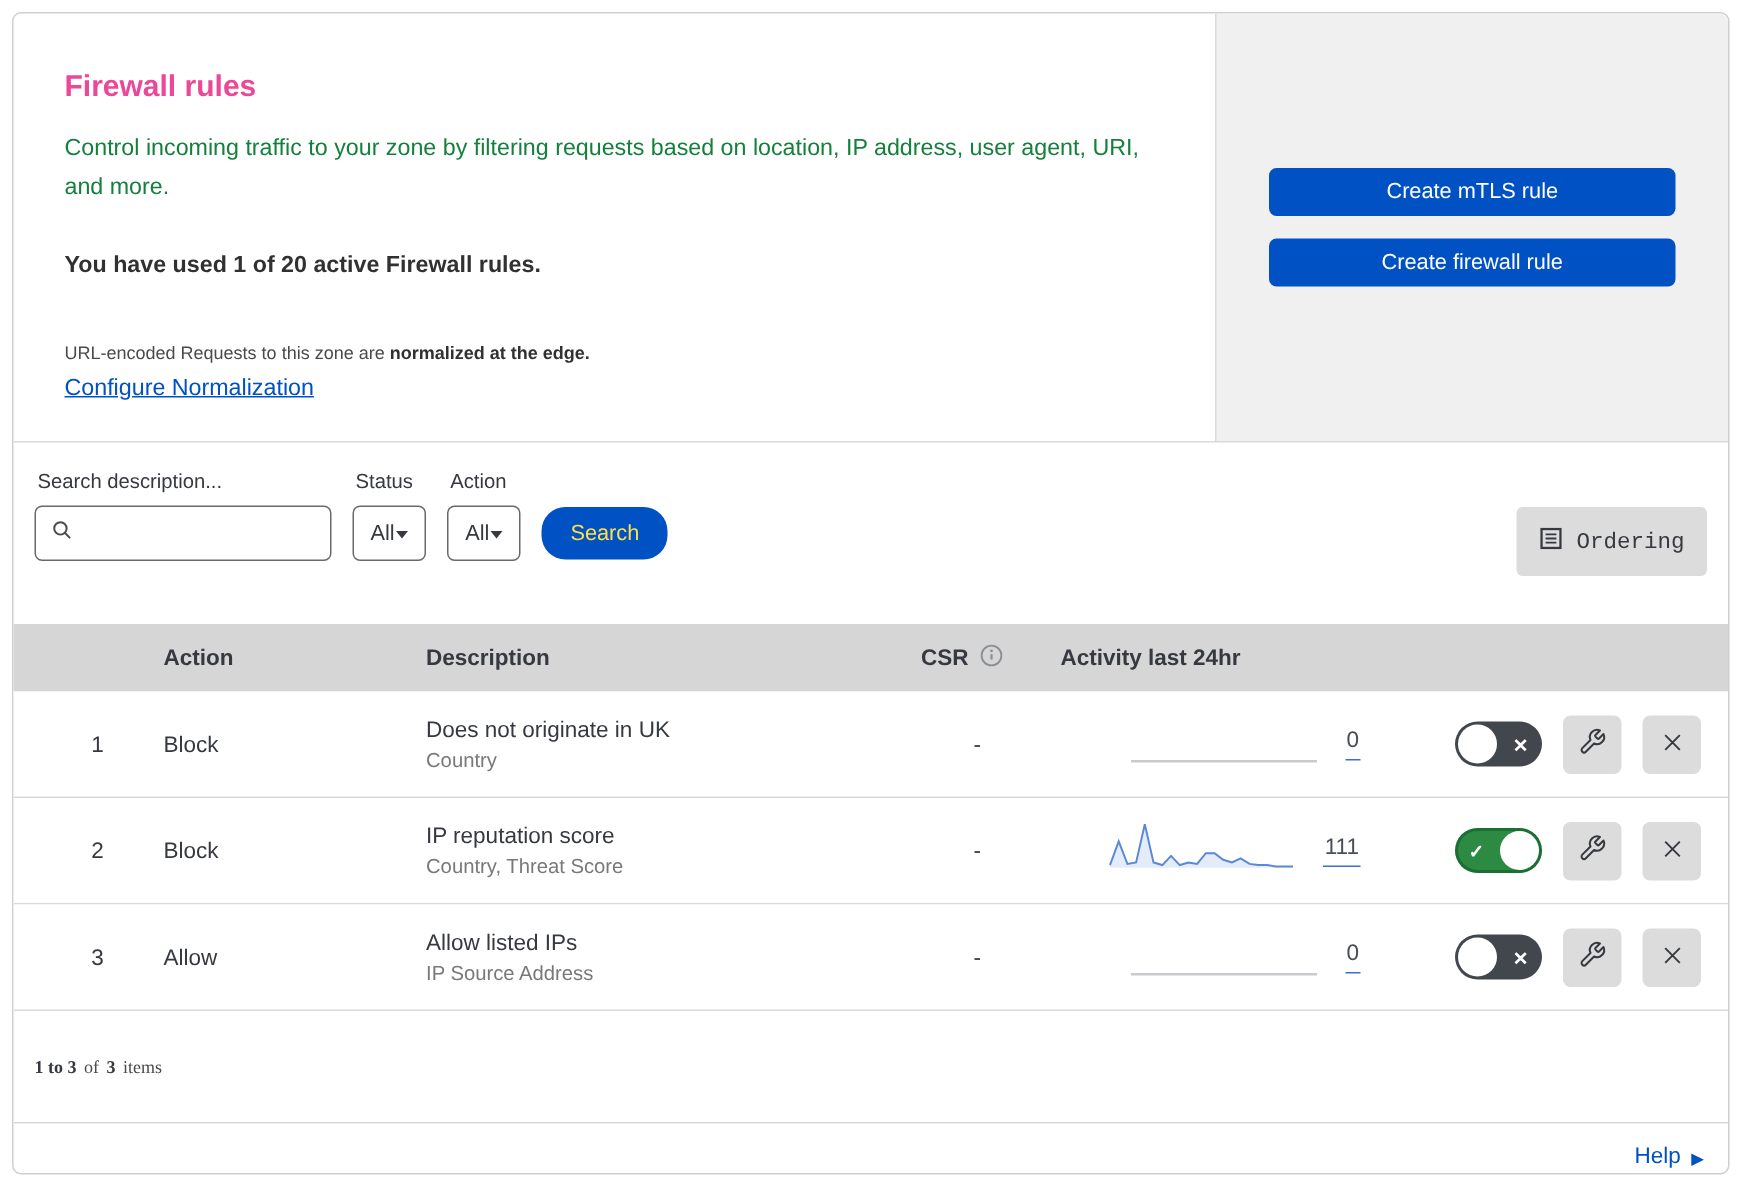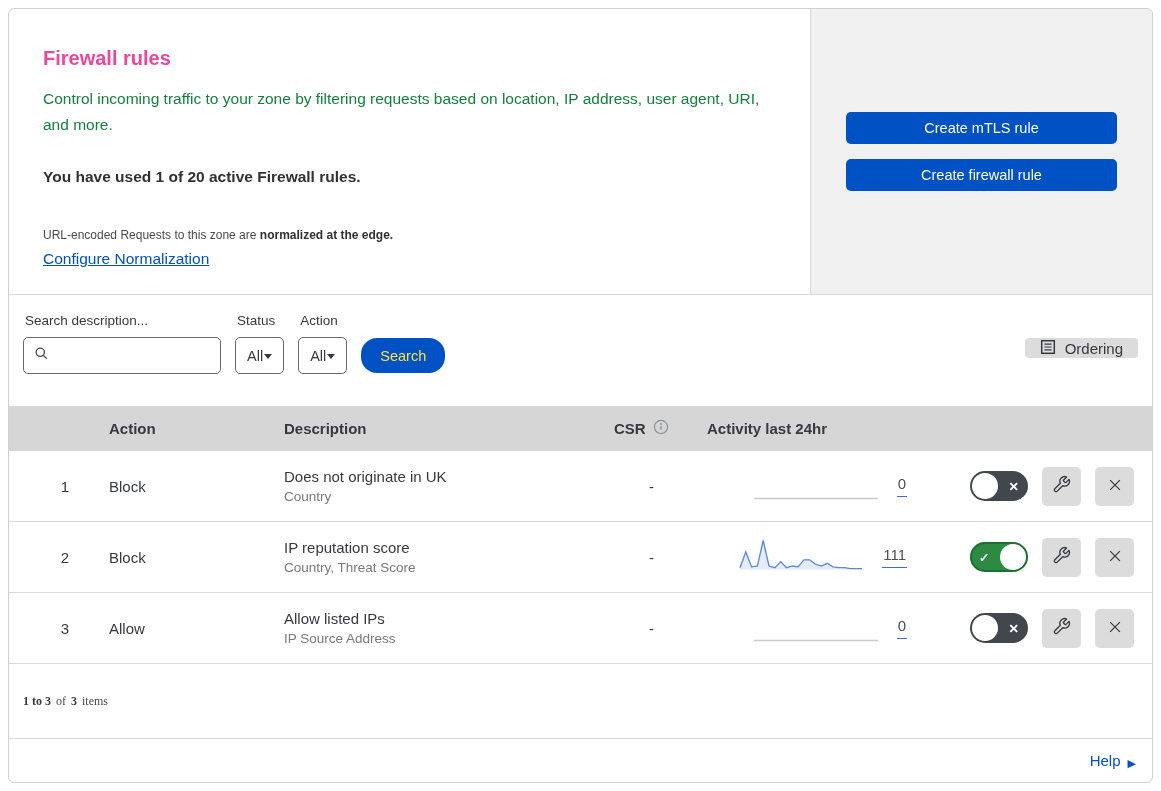--- a/index.html
+++ b/index.html
@@ -46,9 +46,9 @@
   .caret { width:0; height:0; border-left:4.5px solid transparent; border-right:4.5px solid transparent; border-top:5.5px solid #36393f; margin-top:2px; }
   .btn-search { height:35px; padding:0 19px; background:#0051c3; color:#fde047; border:none; border-radius:16px; font-size:14.5px; font-family:inherit; cursor:pointer; margin-top:1px; }
   .btn-ordering {
-    margin-left:auto; margin-top:25px; height:20px; background:#dcdcdc; border:none; border-radius:4px;
+    margin-left:auto; margin-top:25px; height:46px; background:#dcdcdc; border:none; border-radius:4px;
     padding:0 15px; display:flex; align-items:center; gap:9px; font-size:15px; color:#36393f;
-    font-family:Liberation Sans, sans-serif; cursor:pointer;
+    font-family:Liberation Mono, monospace; cursor:pointer;
   }
 
   

